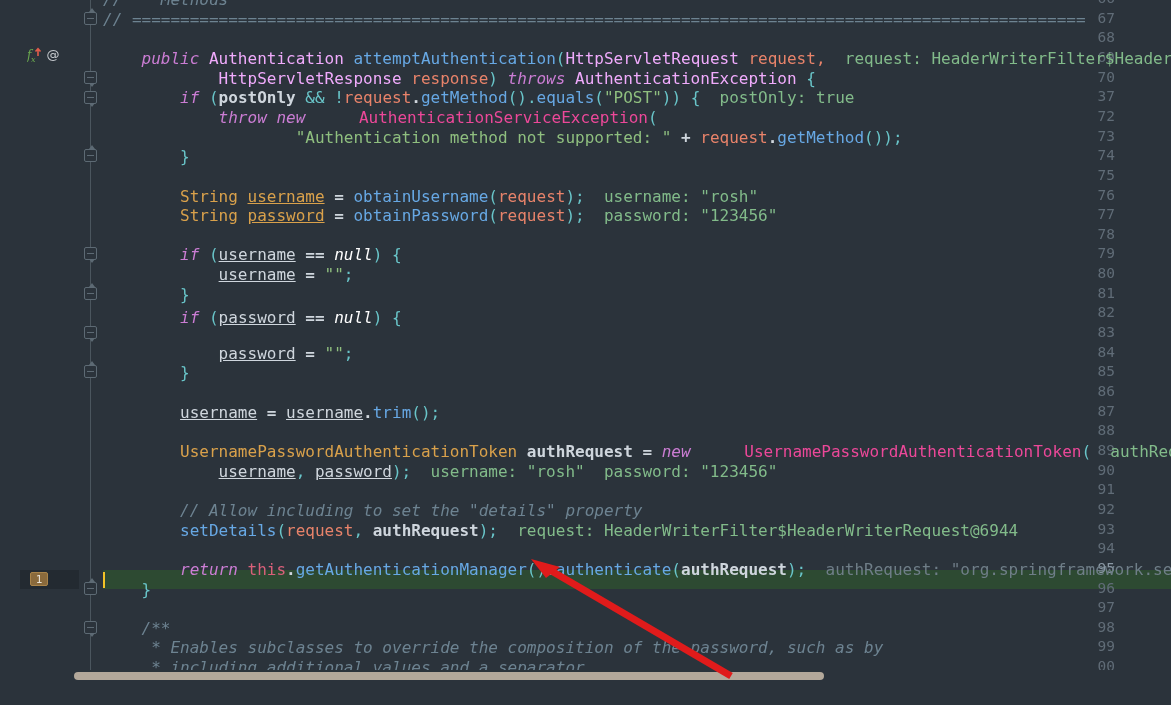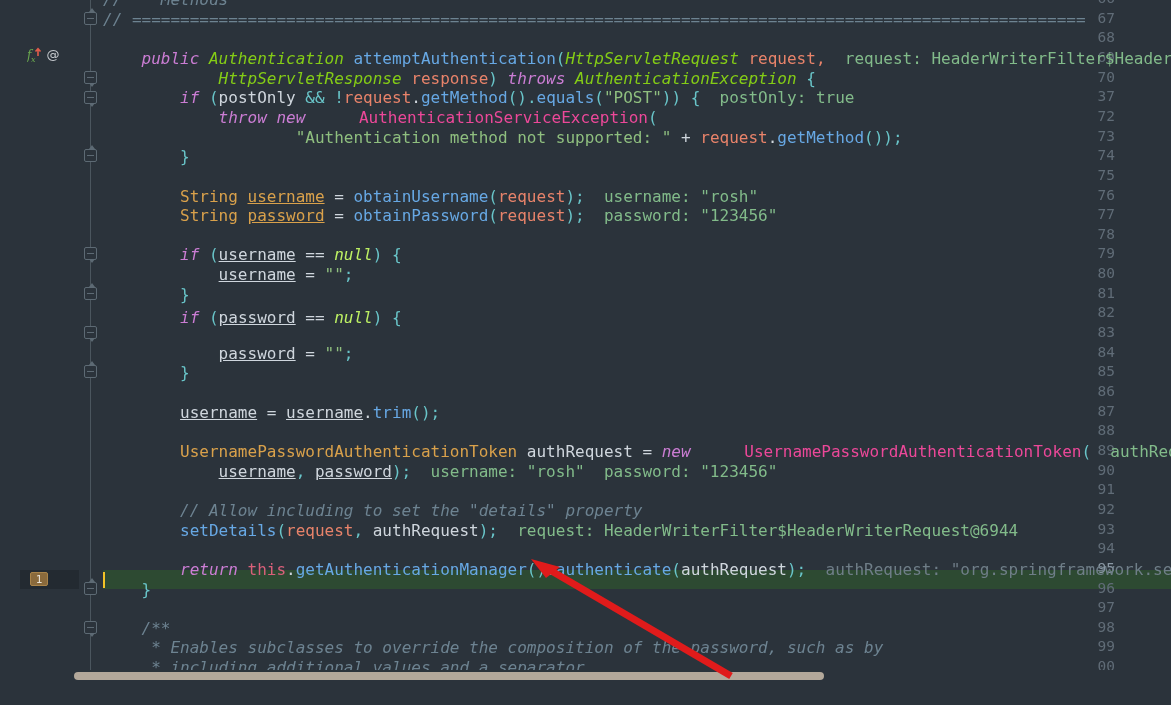--- a/index.html
+++ b/index.html
@@ -40,7 +40,7 @@
   
   .kw{color:#cb7dd4;font-style:italic;}
   .kw2{color:#bef264;}
-  .typ{color:#84cc16;font-style:italic;}
+  .typ{color:#f0abfc;}
   .cls{color:#ec4899;margin-left:44px;}
   .mth{color:#67a8e4;}
   .fld{color:#d9a14b;}

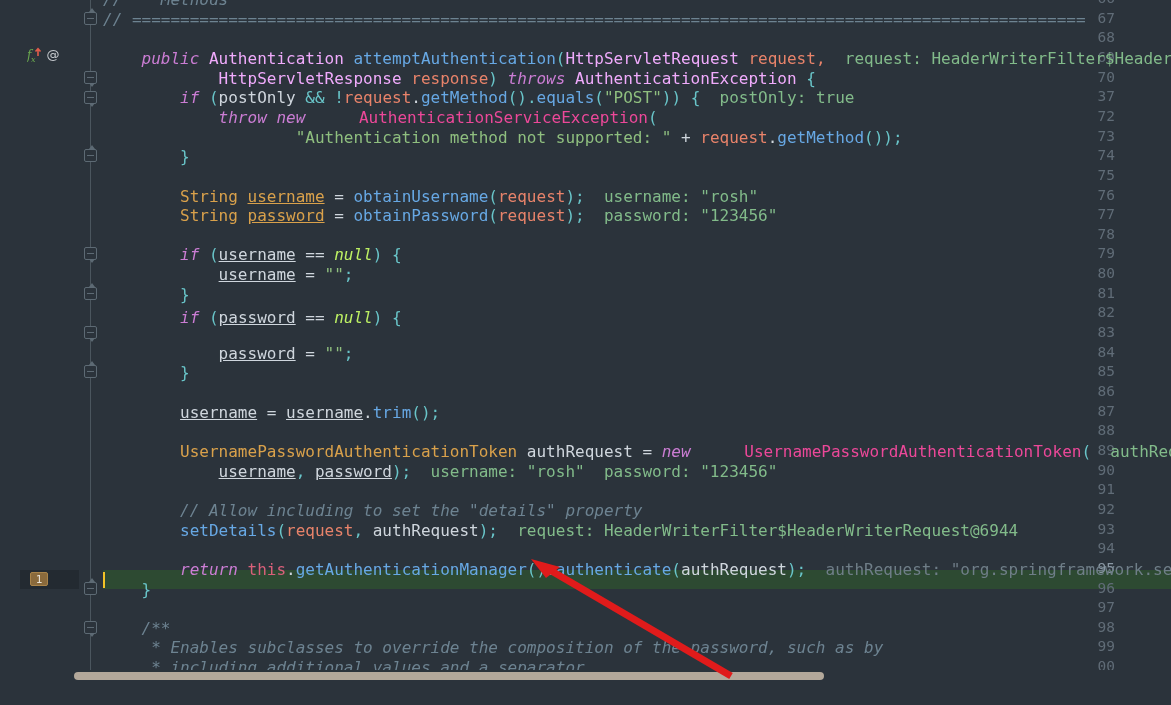--- a/index.html
+++ b/index.html
@@ -47,7 +47,7 @@
   .par{color:#e8836a;}
   .str{color:#8fbf7f;}
   .cmt{color:#6d8391;font-style:italic;}
-  .dft{color:#cfd6dd;}
+  .dft{color:#cfd6dd;font-weight:bold;}
   .pun{color:#69c5c9;}
   .var{color:#cfd6dd;text-decoration:underline;text-decoration-color:#cfd6dd;}
   .ovar{color:#d9a14b;text-decoration:underline;text-decoration-color:#d9a14b;}

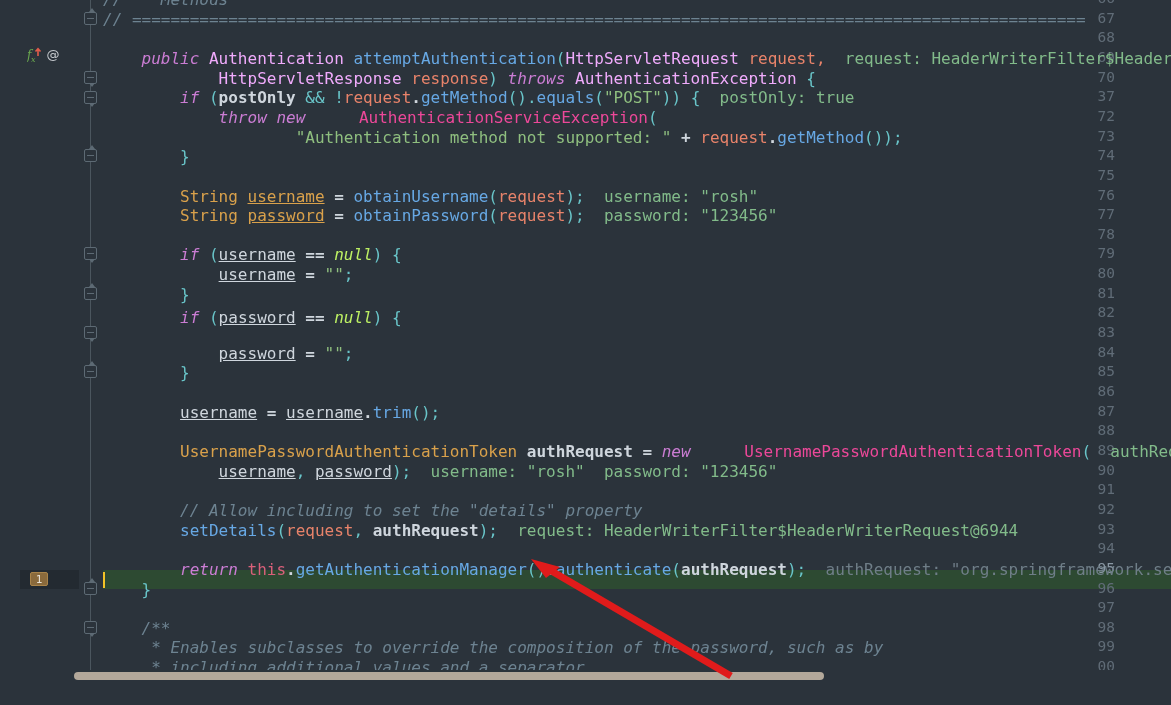--- a/index.html
+++ b/index.html
@@ -39,7 +39,7 @@
 
   
   .kw{color:#cb7dd4;font-style:italic;}
-  .kw2{color:#bef264;}
+  .kw2{color:#ffffff;}
   .typ{color:#f0abfc;}
   .cls{color:#ec4899;margin-left:44px;}
   .mth{color:#67a8e4;}

